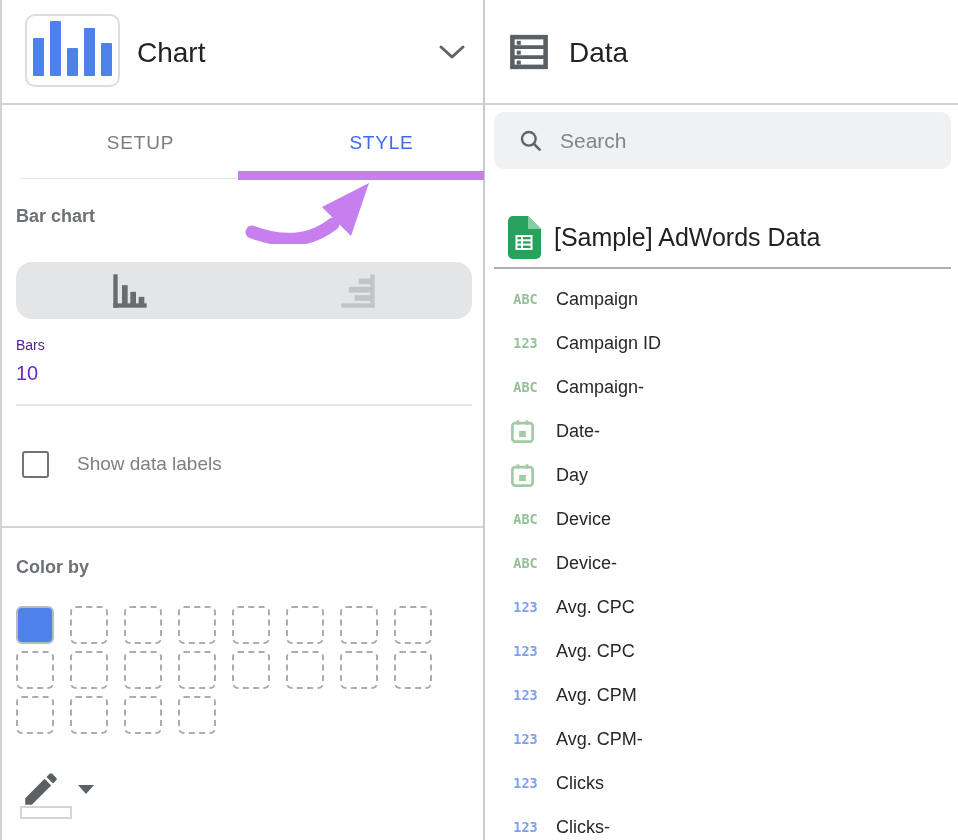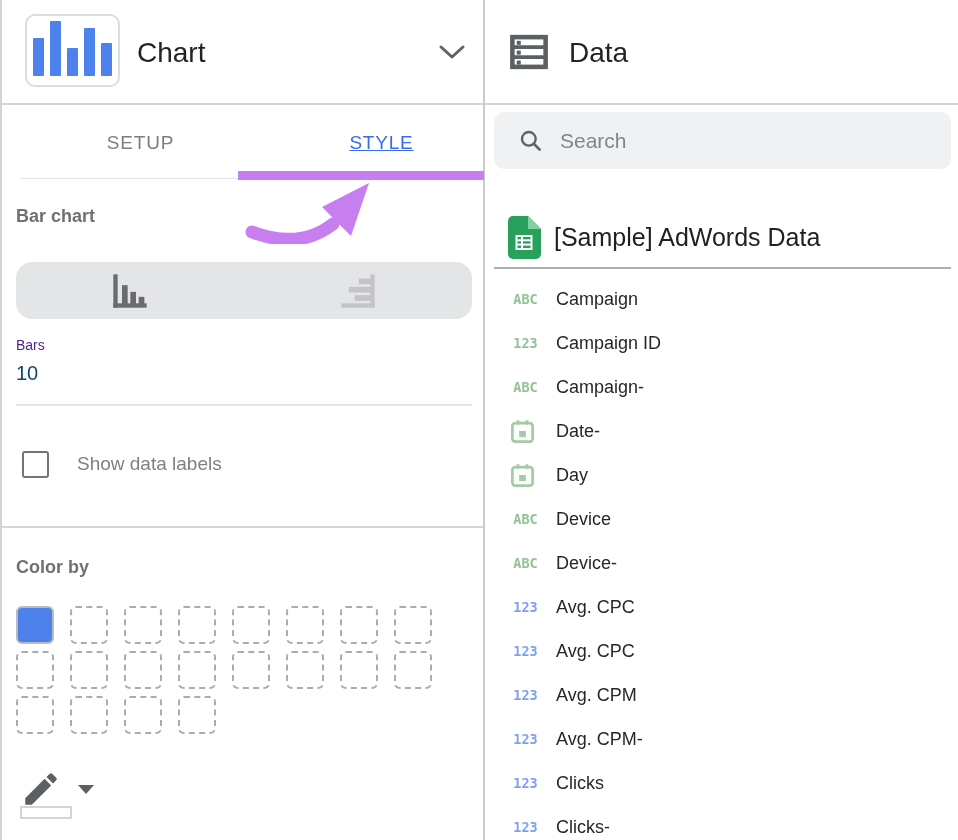--- a/index.html
+++ b/index.html
@@ -28,7 +28,7 @@
           border-bottom:1px solid #e4e4e6; }
   .tab { flex:1; display:flex; align-items:center; justify-content:center;
          font-size:19px; letter-spacing:.8px; font-weight:500; color:#7b7d80; cursor:pointer; }
-  .tab.active { color:#3a6af0;text-decoration:underline; }
+  .tab.active { color:#3a6af0; }
   .purple-underline { position:absolute; left:236px; top:171px; width:246px; height:9px; background:#c77ff0; z-index:3; }
   .arrow-svg { position:absolute; left:228px; top:178px; z-index:3; }
 

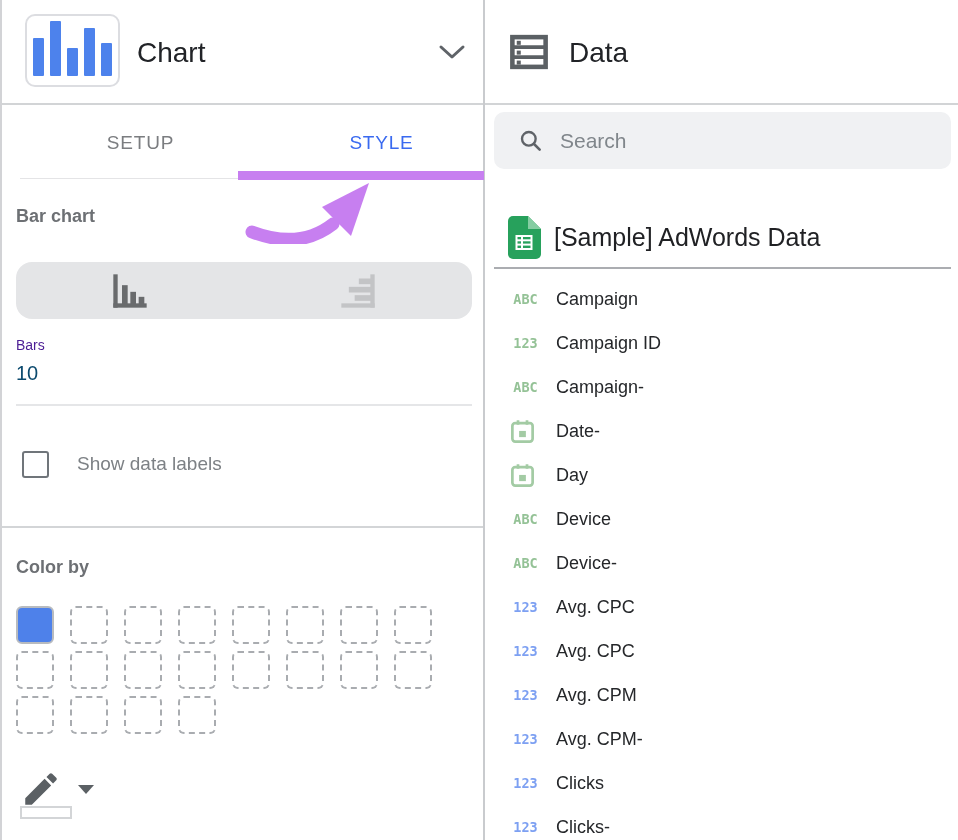--- a/index.html
+++ b/index.html
@@ -38,7 +38,7 @@
               border-radius:16px; display:flex; }
   .seg { flex:1; display:flex; align-items:center; justify-content:center; cursor:pointer; }
   .small-label { position:absolute; left:14px; top:337px; font-size:14px; color:#4c1d95; }
-  .bars-value { position:absolute; left:14px; top:362px; font-size:20px; color:#0c4a6e; width:456px; }
+  .bars-value { position:absolute; left:14px; top:362px; font-size:20px; color:#6d28d9; width:456px; }
   .input-line { position:absolute; left:14px; top:404px; width:456px; height:2px; background:#e5e6e8; }
   .checkbox { position:absolute; left:20px; top:451px; width:27px; height:27px;
               border:2.5px solid #70757a; border-radius:3px; background:#fff; cursor:pointer; }

